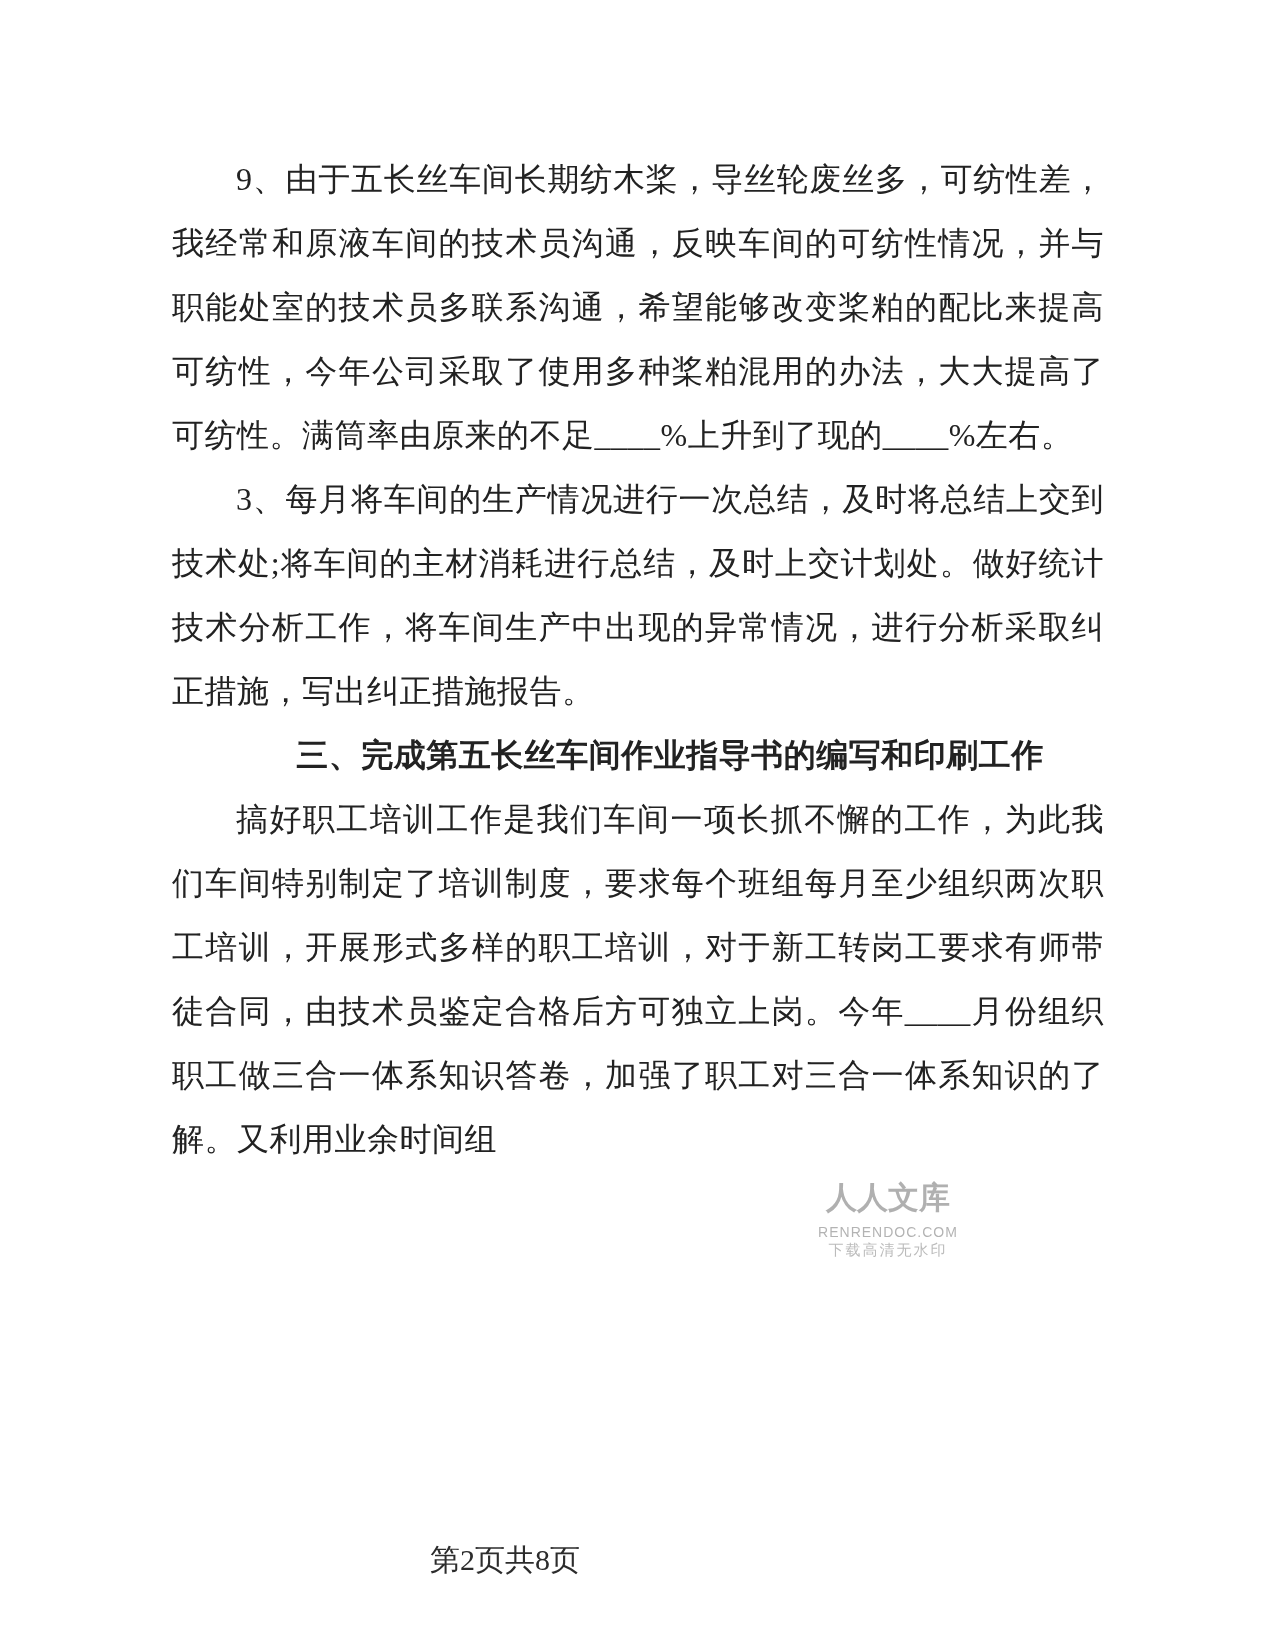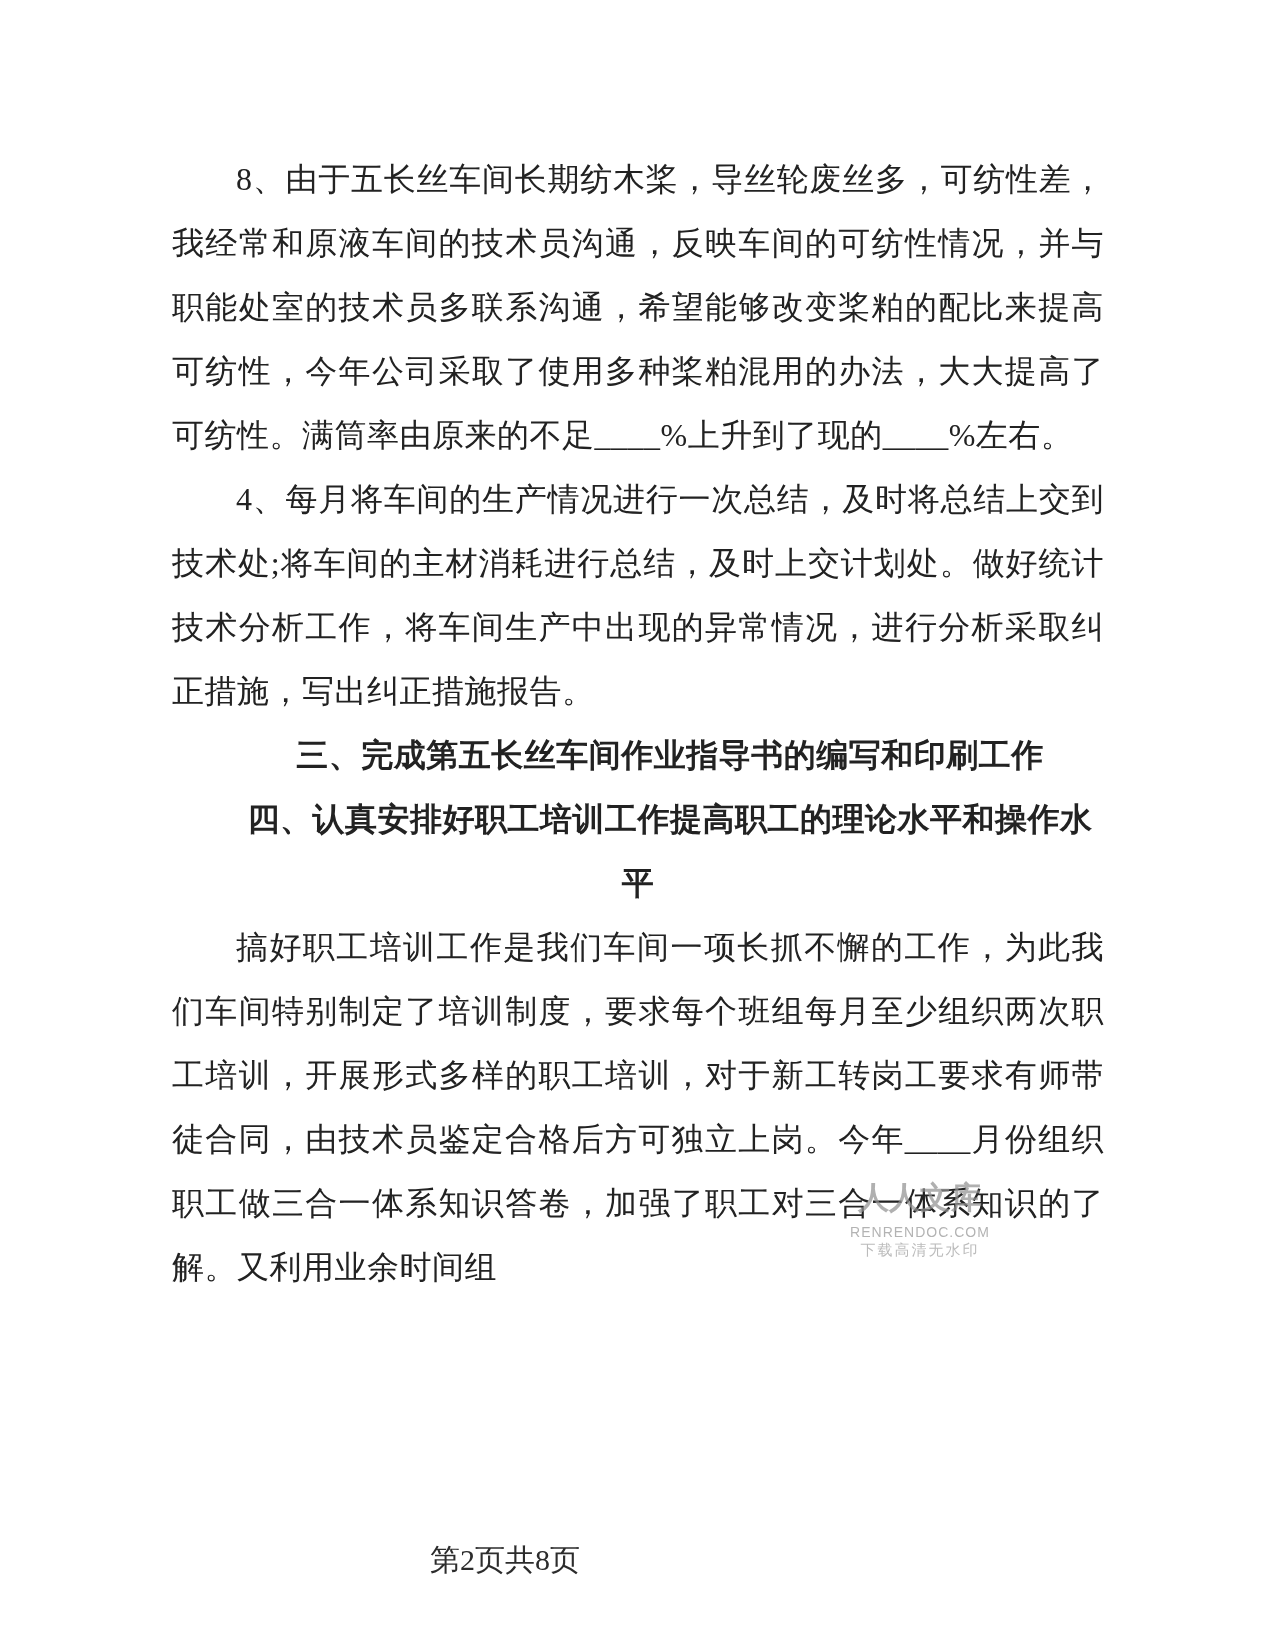--- a/index.html
+++ b/index.html
@@ -84,7 +84,7 @@
 
   <div class="doc-body">
 
-  <p class="para">8、由于五长丝车间长期纺木桨，导丝轮废丝多，可纺性差，我经常和原液车间的技术员沟通，反映车间的可纺性情况，并与职能处室的技术员多联系沟通，希望能够改变桨粕的配比来提高可纺性，今年公司采取了使用多种桨粕混用的办法，大大提高了可纺性。满筒率由原来的不足____%上升到了现的____%左右。</p>
+  <p class="para">9、由于五长丝车间长期纺木桨，导丝轮废丝多，可纺性差，我经常和原液车间的技术员沟通，反映车间的可纺性情况，并与职能处室的技术员多联系沟通，希望能够改变桨粕的配比来提高可纺性，今年公司采取了使用多种桨粕混用的办法，大大提高了可纺性。满筒率由原来的不足____%上升到了现的____%左右。</p>
       <p class="para">4、每月将车间的生产情况进行一次总结，及时将总结上交到技术处;将车间的主材消耗进行总结，及时上交计划处。做好统计技术分析工作，将车间生产中出现的异常情况，进行分析采取纠正措施，写出纠正措施报告。</p>
       <p class="para heading">三、完成第五长丝车间作业指导书的编写和印刷工作</p>
       <p class="para heading">四、认真安排好职工培训工作提高职工的理论水平和操作水平</p>

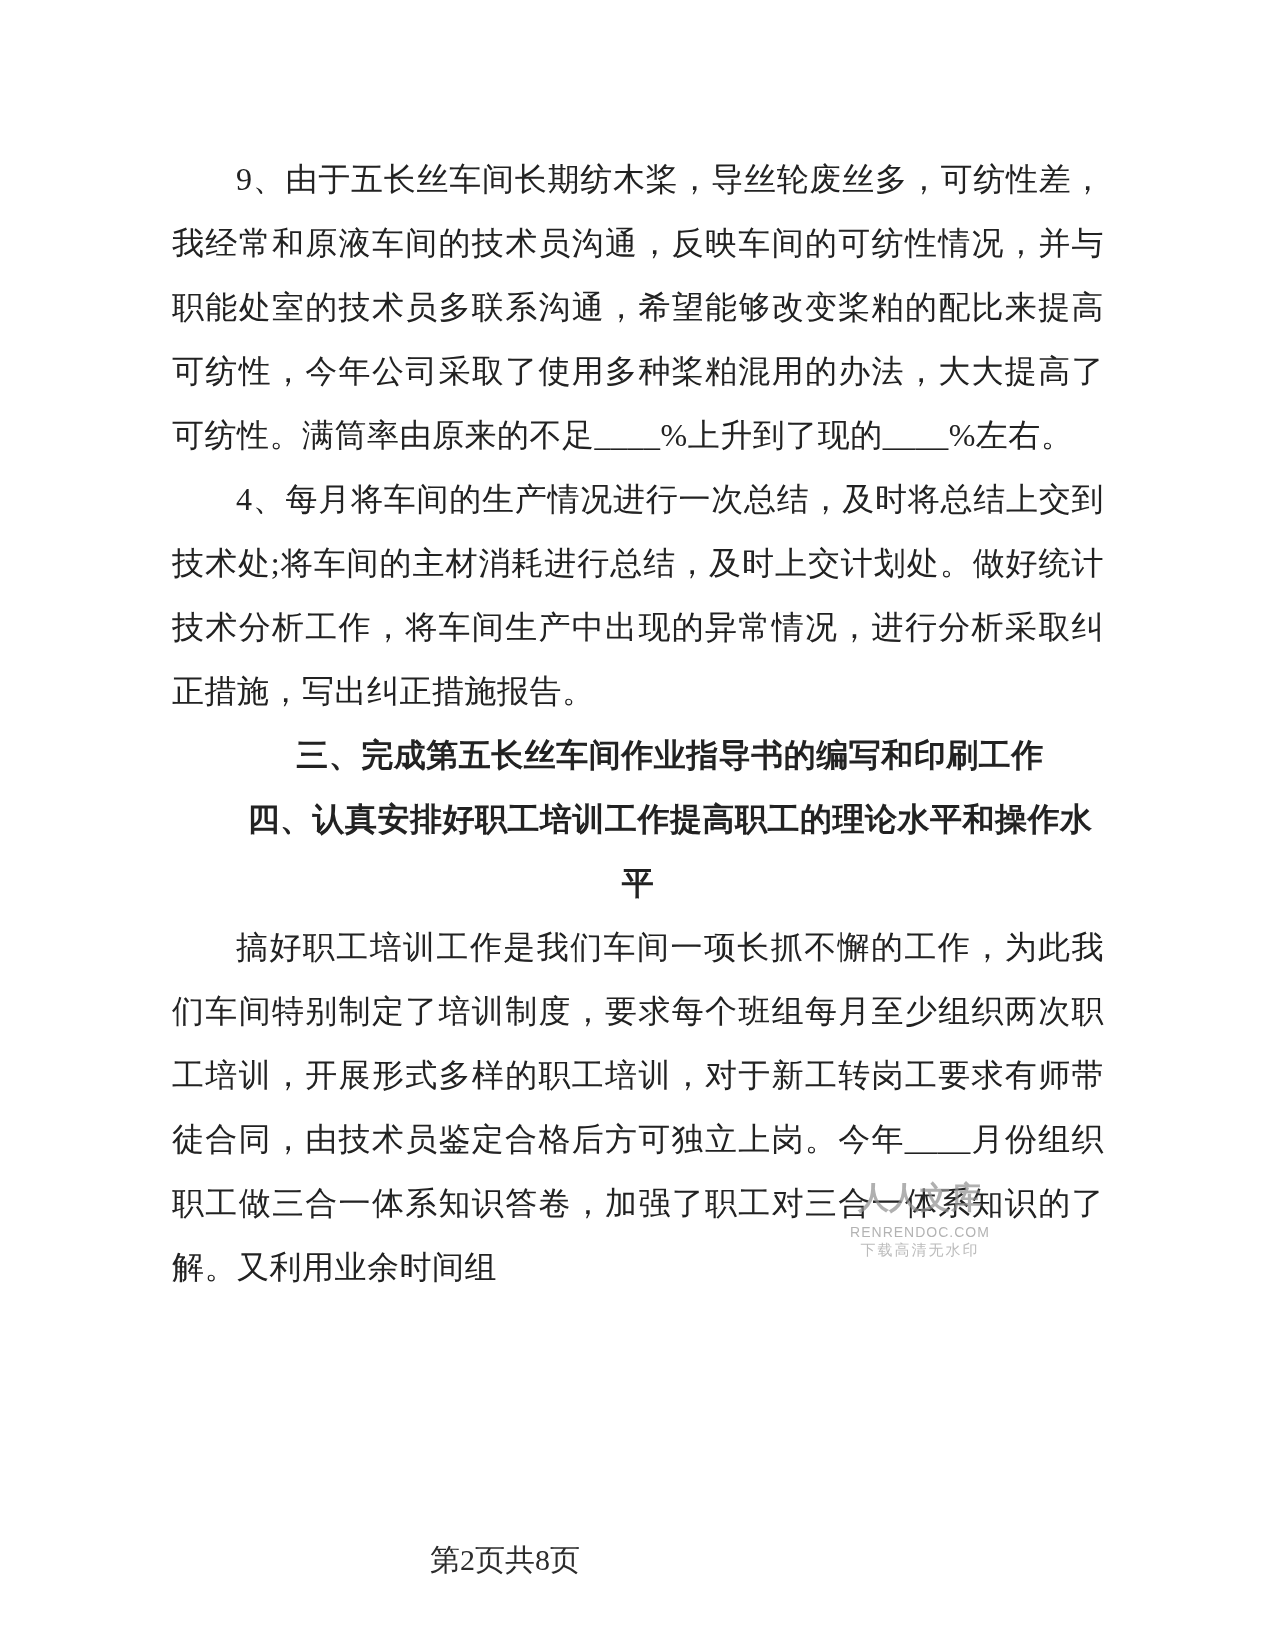--- a/index.html
+++ b/index.html
@@ -85,7 +85,7 @@
   <div class="doc-body">
 
   <p class="para">9、由于五长丝车间长期纺木桨，导丝轮废丝多，可纺性差，我经常和原液车间的技术员沟通，反映车间的可纺性情况，并与职能处室的技术员多联系沟通，希望能够改变桨粕的配比来提高可纺性，今年公司采取了使用多种桨粕混用的办法，大大提高了可纺性。满筒率由原来的不足____%上升到了现的____%左右。</p>
-      <p class="para">4、每月将车间的生产情况进行一次总结，及时将总结上交到技术处;将车间的主材消耗进行总结，及时上交计划处。做好统计技术分析工作，将车间生产中出现的异常情况，进行分析采取纠正措施，写出纠正措施报告。</p>
+      <p class="para">3、每月将车间的生产情况进行一次总结，及时将总结上交到技术处;将车间的主材消耗进行总结，及时上交计划处。做好统计技术分析工作，将车间生产中出现的异常情况，进行分析采取纠正措施，写出纠正措施报告。</p>
       <p class="para heading">三、完成第五长丝车间作业指导书的编写和印刷工作</p>
       <p class="para heading">四、认真安排好职工培训工作提高职工的理论水平和操作水平</p>
       <p class="para">搞好职工培训工作是我们车间一项长抓不懈的工作，为此我们车间特别制定了培训制度，要求每个班组每月至少组织两次职工培训，开展形式多样的职工培训，对于新工转岗工要求有师带徒合同，由技术员鉴定合格后方可独立上岗。今年____月份组织职工做三合一体系知识答卷，加强了职工对三合一体系知识的了解。又利用业余时间组</p>

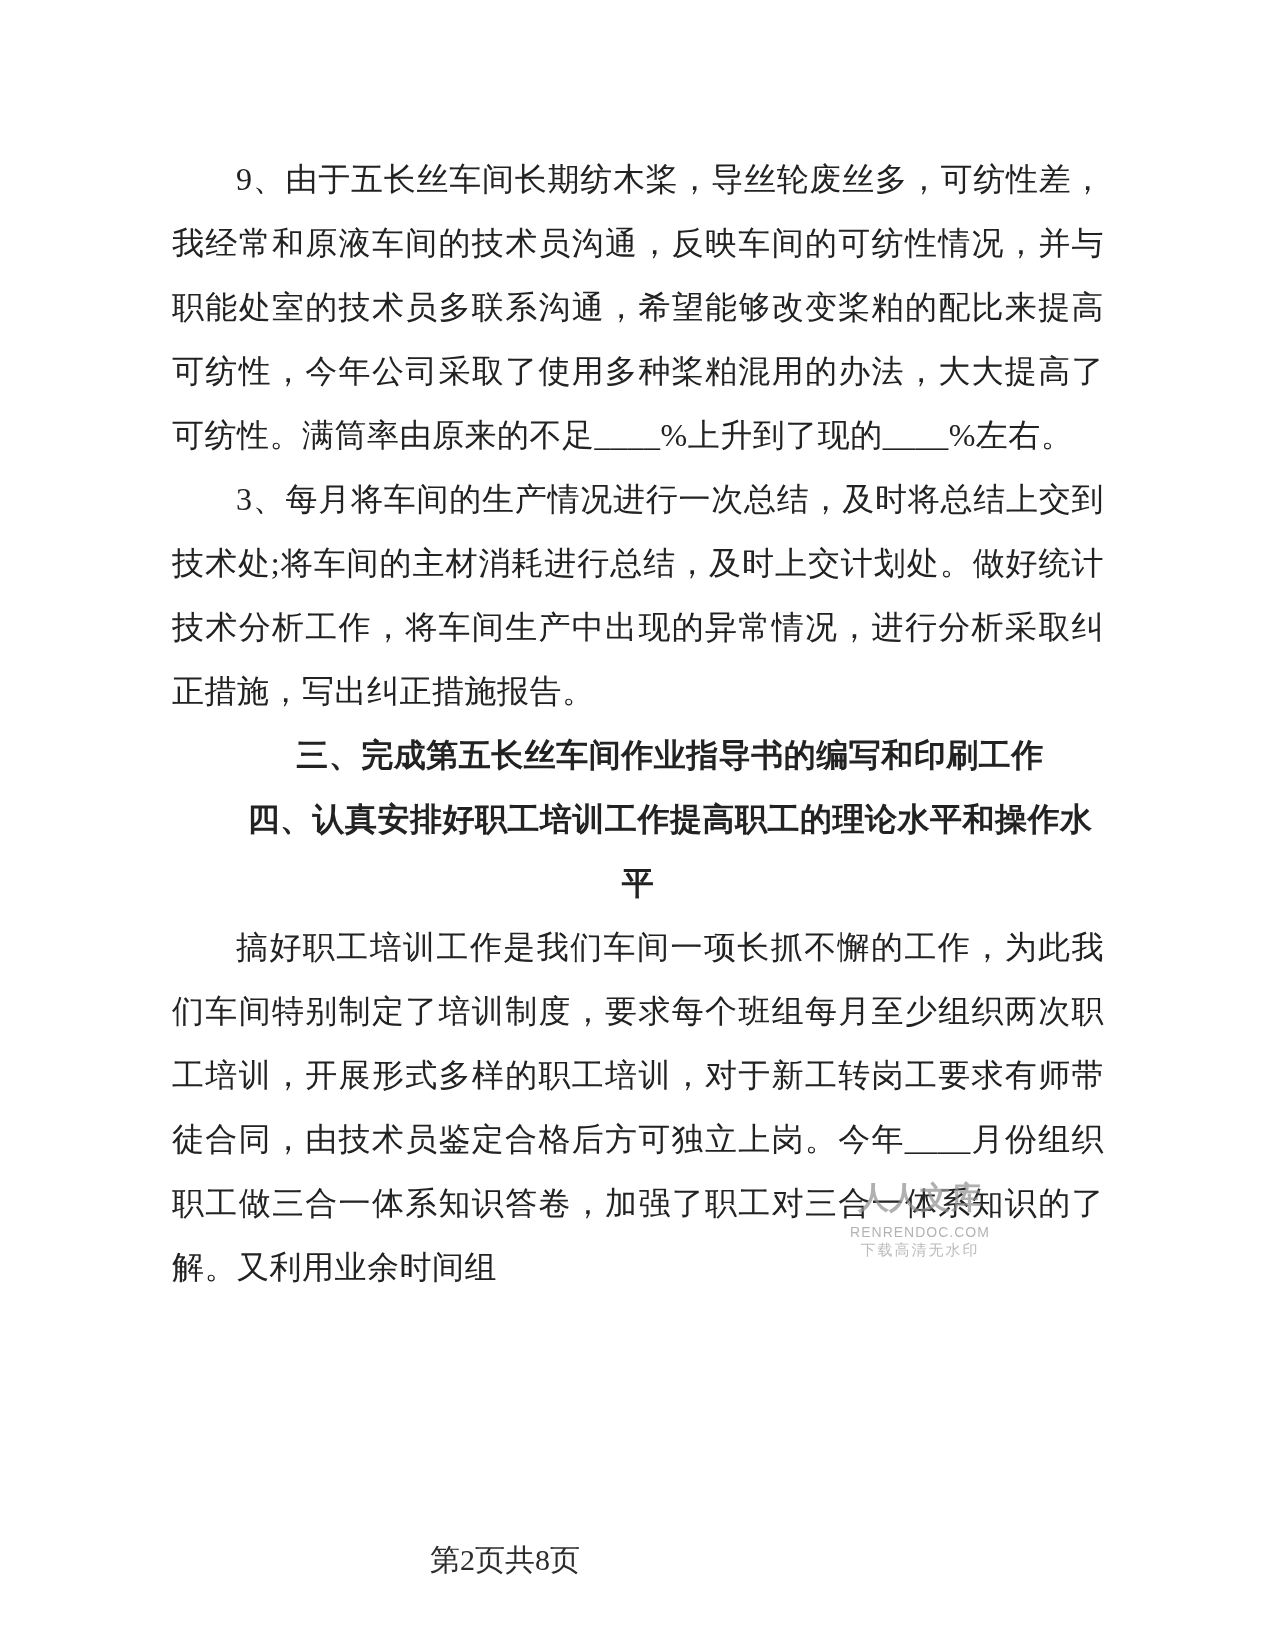--- a/index.html
+++ b/index.html
@@ -87,7 +87,6 @@
   <p class="para">9、由于五长丝车间长期纺木桨，导丝轮废丝多，可纺性差，我经常和原液车间的技术员沟通，反映车间的可纺性情况，并与职能处室的技术员多联系沟通，希望能够改变桨粕的配比来提高可纺性，今年公司采取了使用多种桨粕混用的办法，大大提高了可纺性。满筒率由原来的不足____%上升到了现的____%左右。</p>
       <p class="para">3、每月将车间的生产情况进行一次总结，及时将总结上交到技术处;将车间的主材消耗进行总结，及时上交计划处。做好统计技术分析工作，将车间生产中出现的异常情况，进行分析采取纠正措施，写出纠正措施报告。</p>
       <p class="para heading">三、完成第五长丝车间作业指导书的编写和印刷工作</p>
-      <p class="para heading">四、认真安排好职工培训工作提高职工的理论水平和操作水平</p>
       <p class="para">搞好职工培训工作是我们车间一项长抓不懈的工作，为此我们车间特别制定了培训制度，要求每个班组每月至少组织两次职工培训，开展形式多样的职工培训，对于新工转岗工要求有师带徒合同，由技术员鉴定合格后方可独立上岗。今年____月份组织职工做三合一体系知识答卷，加强了职工对三合一体系知识的了解。又利用业余时间组</p>
     </div>
 

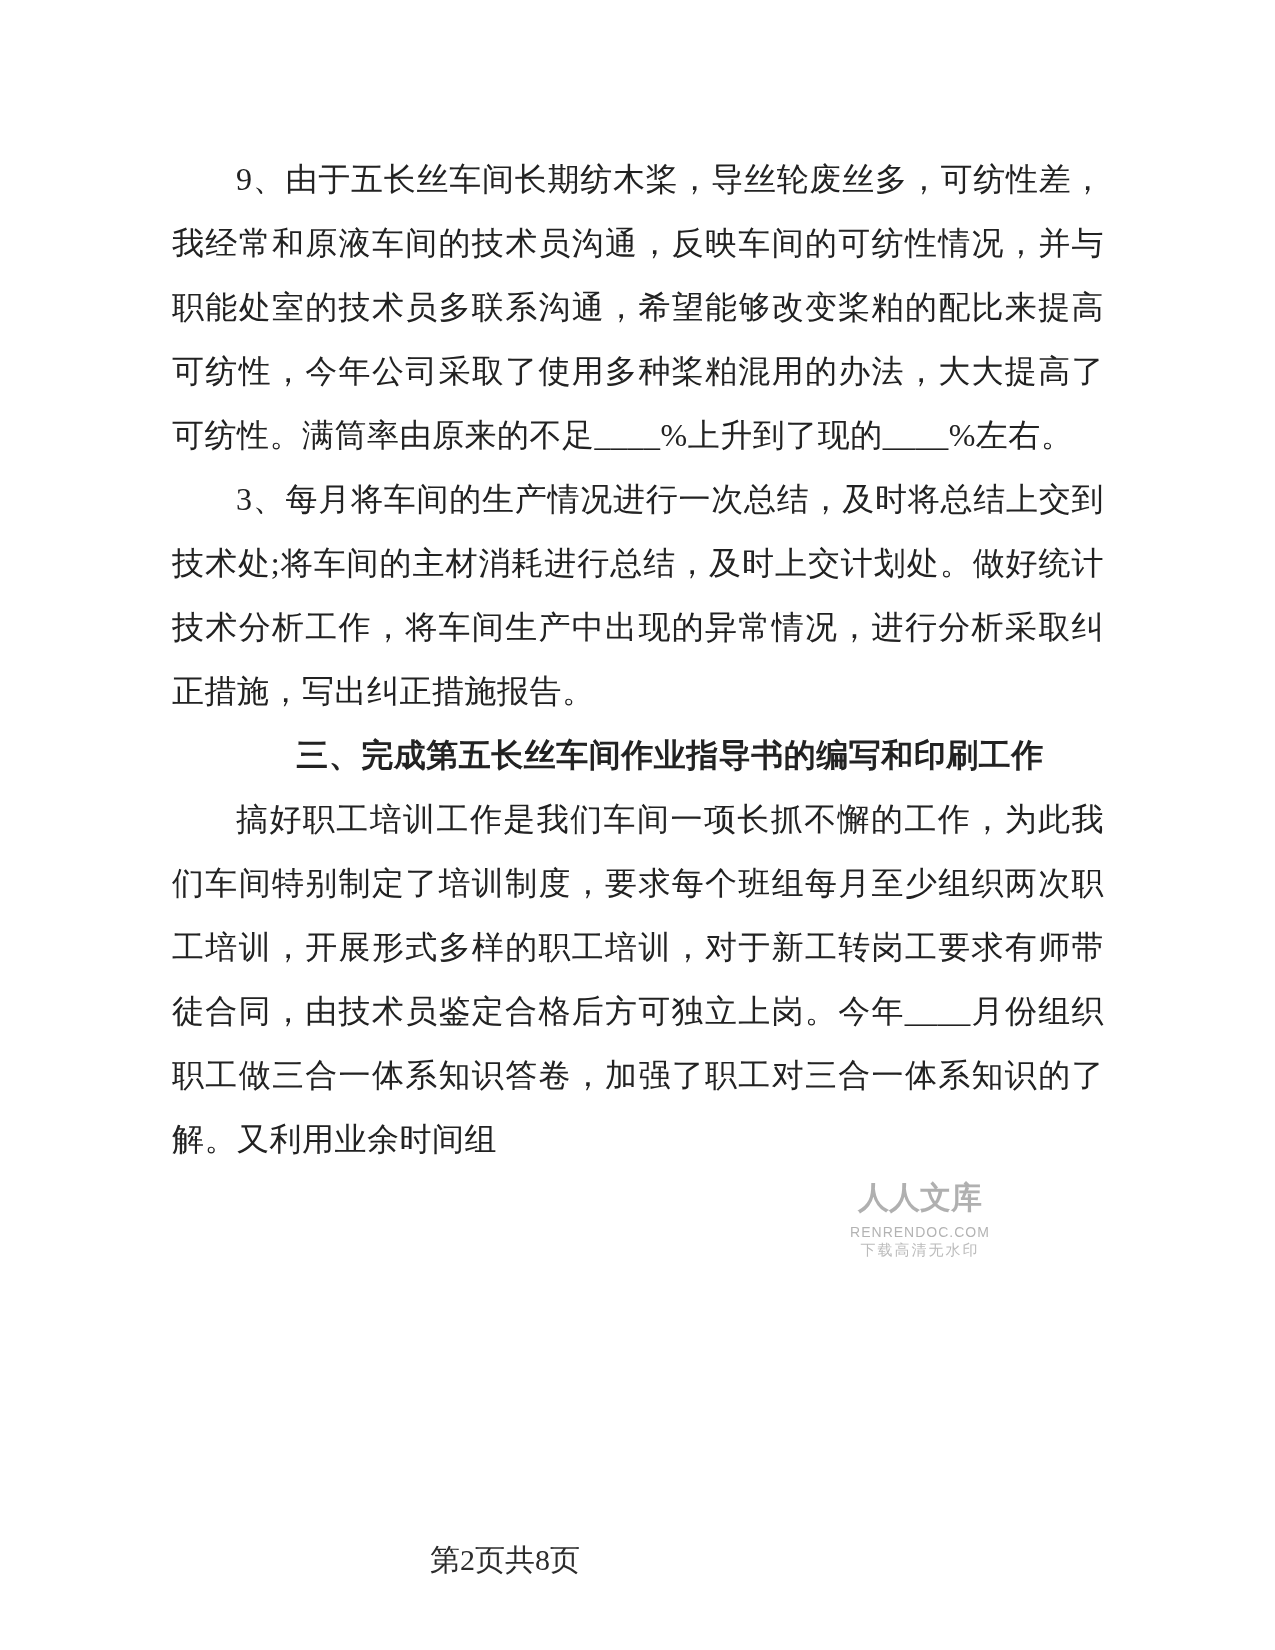--- a/index.html
+++ b/index.html
@@ -45,7 +45,7 @@
   }
   .watermark {
     position: absolute;
-    left: 850px;
+    left: 818px;
     top: 1182px;
     width: 140px;
     text-align: center;

